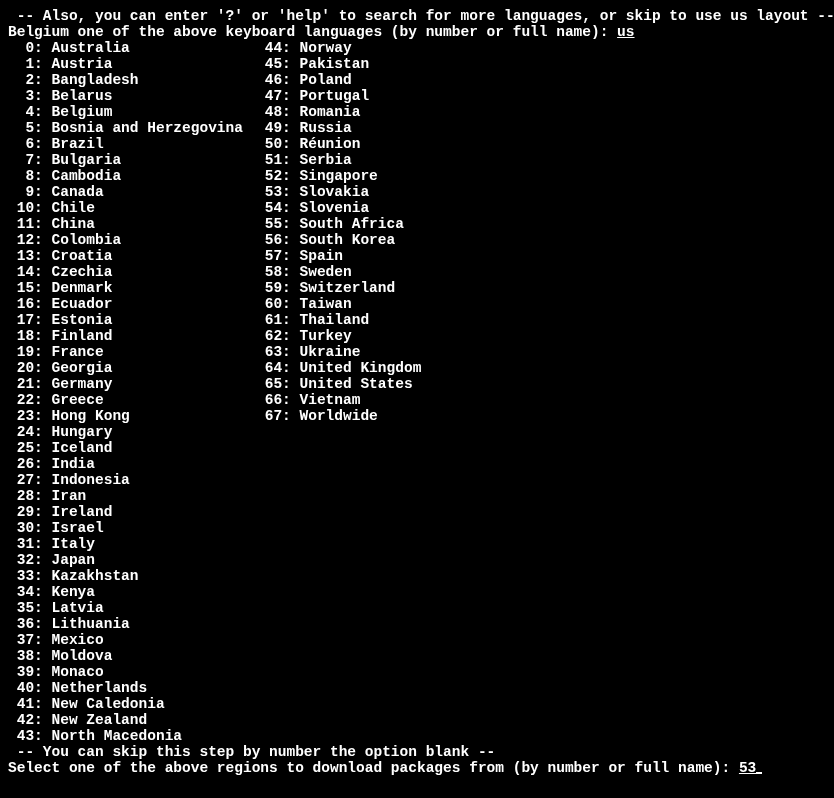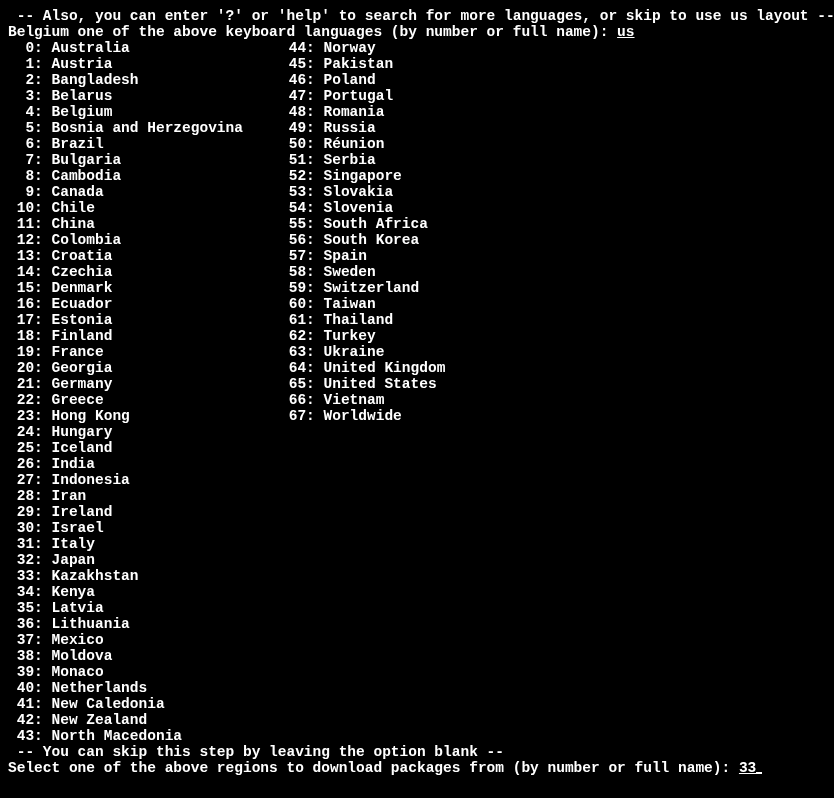--- a/index.html
+++ b/index.html
@@ -21,7 +21,6 @@
     }
     .columns {
       display: flex;
-      gap: 24px;
     }
     .col {
       white-space: pre;

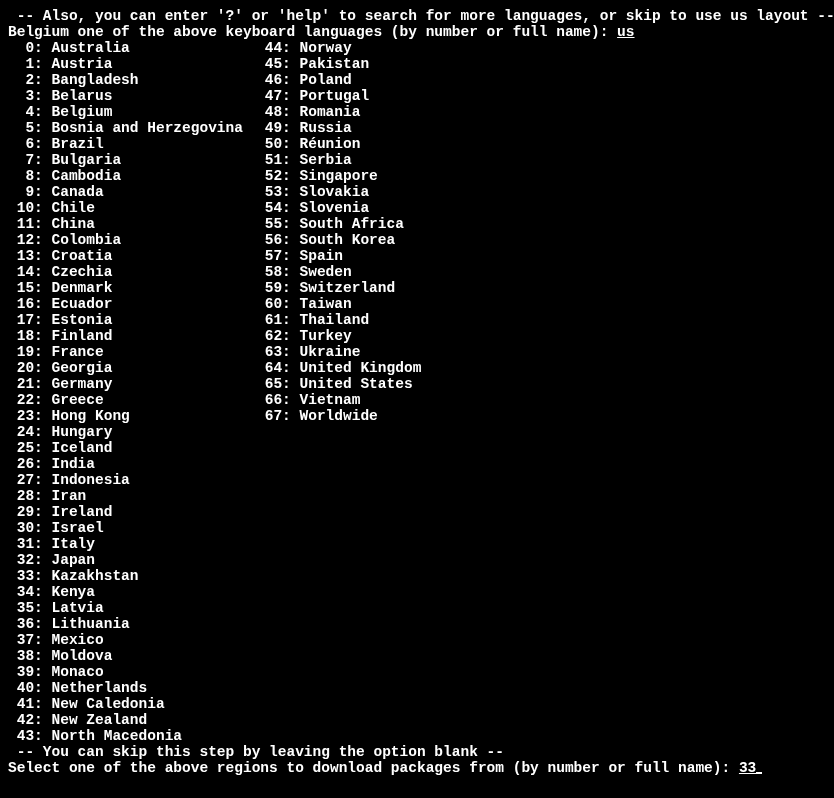--- a/index.html
+++ b/index.html
@@ -54,7 +54,7 @@
   <div class="col" id="col2"><div class="line"> 44: Norway</div><div class="line"> 45: Pakistan</div><div class="line"> 46: Poland</div><div class="line"> 47: Portugal</div><div class="line"> 48: Romania</div><div class="line"> 49: Russia</div><div class="line"> 50: Réunion</div><div class="line"> 51: Serbia</div><div class="line"> 52: Singapore</div><div class="line"> 53: Slovakia</div><div class="line"> 54: Slovenia</div><div class="line"> 55: South Africa</div><div class="line"> 56: South Korea</div><div class="line"> 57: Spain</div><div class="line"> 58: Sweden</div><div class="line"> 59: Switzerland</div><div class="line"> 60: Taiwan</div><div class="line"> 61: Thailand</div><div class="line"> 62: Turkey</div><div class="line"> 63: Ukraine</div><div class="line"> 64: United Kingdom</div><div class="line"> 65: United States</div><div class="line"> 66: Vietnam</div><div class="line"> 67: Worldwide</div></div>
 </div>
 
-<div class="line"> -- You can skip this step by leaving the option blank --</div>
+<div class="line"> -- You can skip this step by number the option blank --</div>
 <div class="line"><span>Select one of the above regions to download packages from (by number or full name): </span><span class="input-value">33</span><span class="cursor"></span></div>
 
 </body></html>

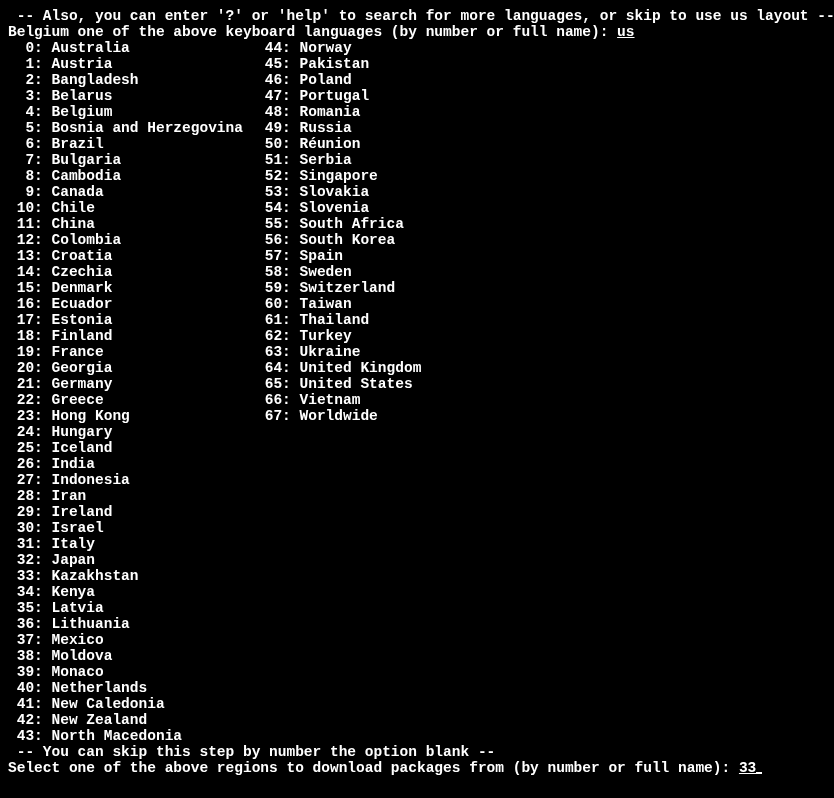--- a/index.html
+++ b/index.html
@@ -55,6 +55,6 @@
 </div>
 
 <div class="line"> -- You can skip this step by number the option blank --</div>
-<div class="line"><span>Select one of the above regions to download packages from (by number or full name): </span><span class="input-value">33</span><span class="cursor"></span></div>
+<div class="line"><span>Select one of the above regions to download packages from (by number or full name): </span><span class="input-value">53</span><span class="cursor"></span></div>
 
 </body></html>

